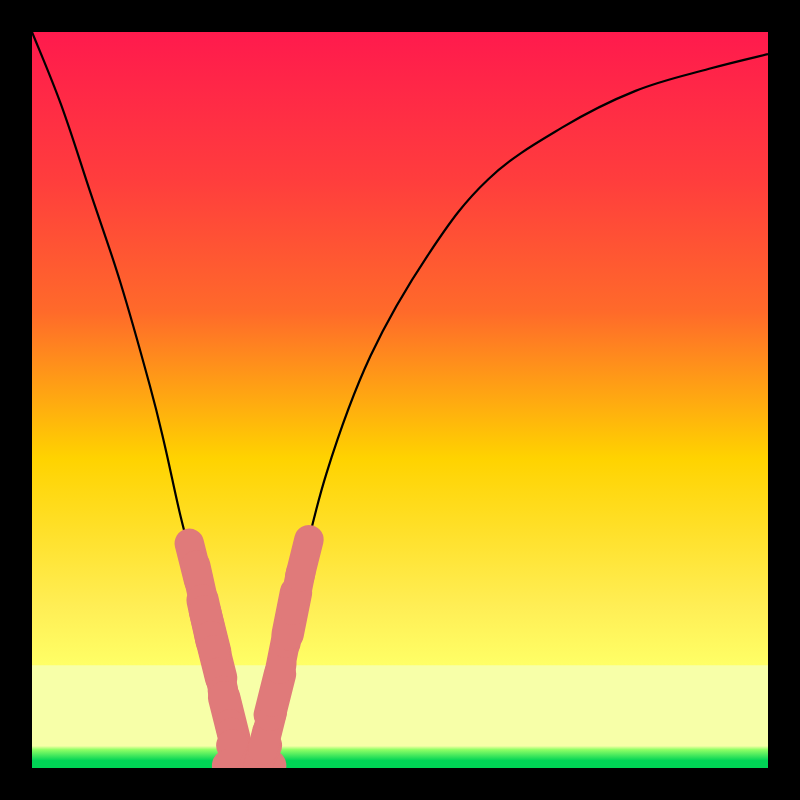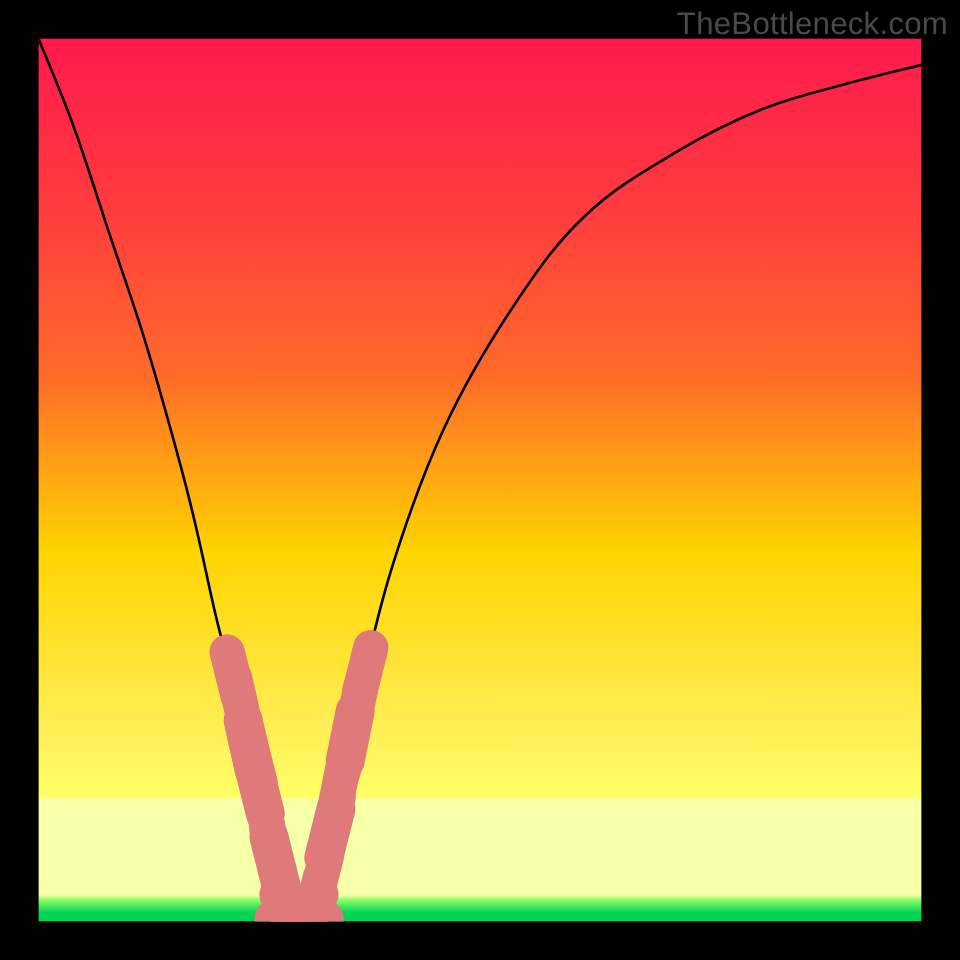--- a/index.html
+++ b/index.html
@@ -44,7 +44,6 @@
 <body>
 
 <div class="outer">
-  <div class="watermark">TheBottleneck.com</div>
 
   <div class="plot-frame">
     <svg id="plot-svg" width="736" height="736" viewBox="0 0 736 736">

